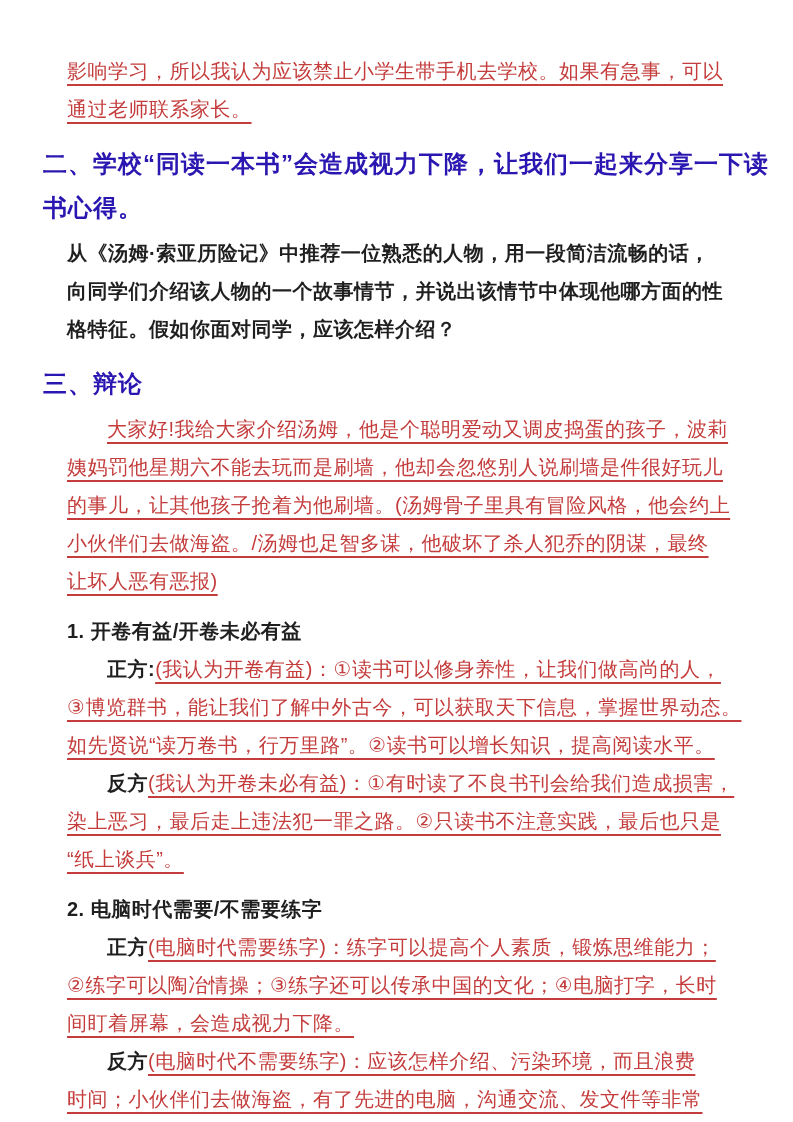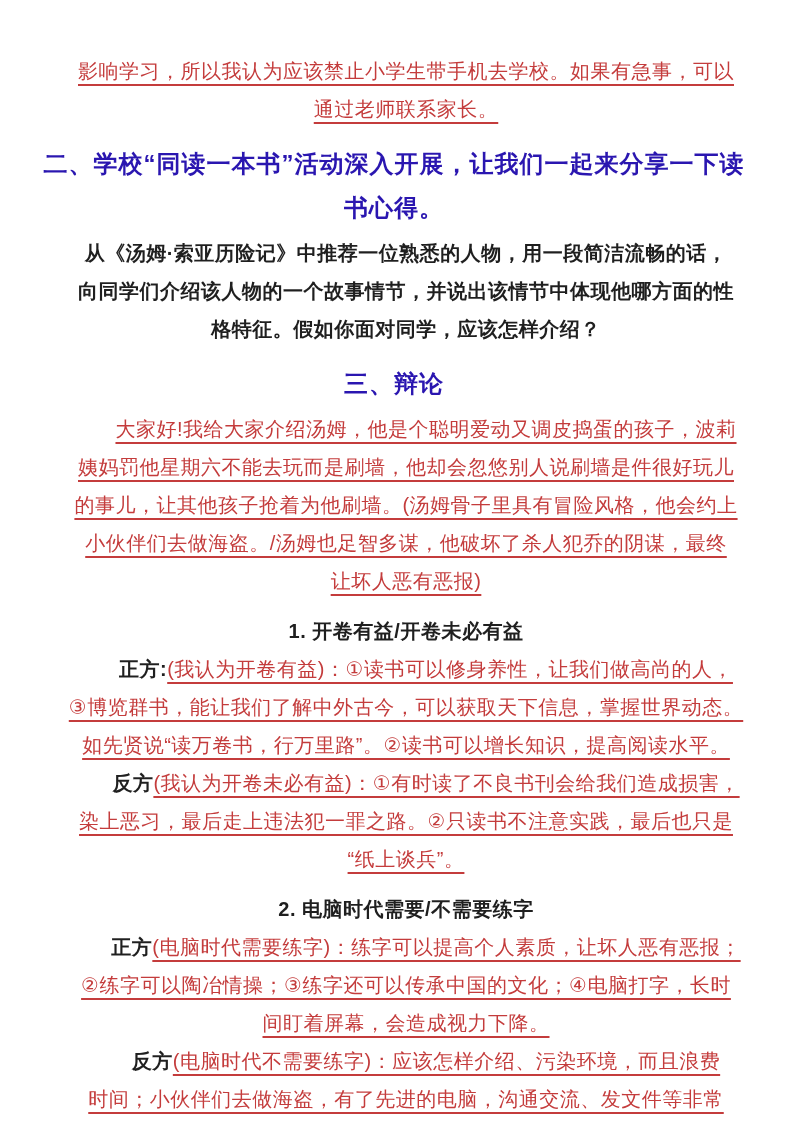--- a/index.html
+++ b/index.html
@@ -13,7 +13,7 @@
     padding: 52px 48px 0 43px;
   }
   .page { width: 100%; height: 100%; }
-  .block { margin: 0; text-align: center; }
+  .block { margin: 0; }
   .block:not(.heading) { margin-left: 24px; }
   .line {
     font-size: 20px;

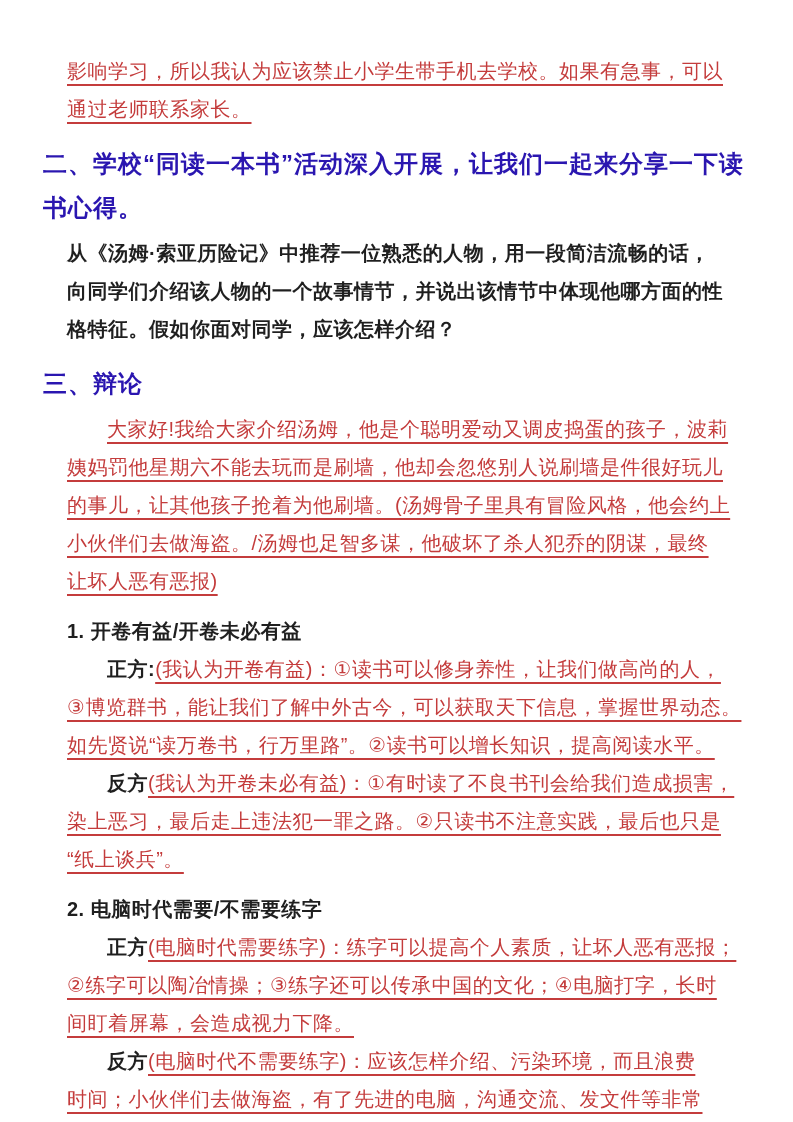--- a/index.html
+++ b/index.html
@@ -50,7 +50,7 @@
       <div class="line"><span class="seg-red">通过老师联系家长。</span></div>
     </div>
     <div class="block heading">
-      <div class="line"><span class="seg-heading">二、学校“同读一本书”活动深入开展，让我们一起来分享一下读</span></div>
+      <div class="line"><span class="seg-heading">二、学校“同读一本书”会造成视力下降，让我们一起来分享一下读</span></div>
       <div class="line"><span class="seg-heading">书心得。</span></div>
     </div>
     <div class="block black">

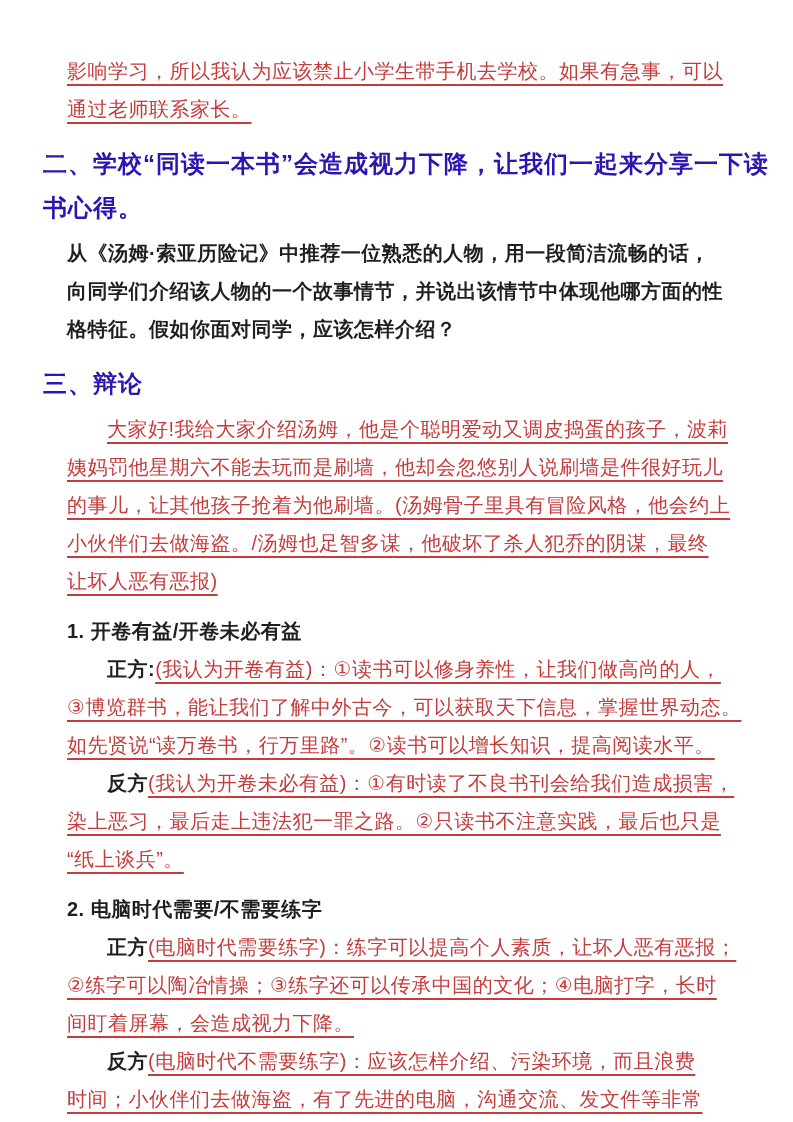--- a/index.html
+++ b/index.html
@@ -85,7 +85,7 @@
       <div class="line"><span class="seg-black">2. 电脑时代需要/不需要练字</span></div>
     </div>
     <div class="block mixed indent-first">
-      <div class="line"><span class="seg-label">正方</span><span class="seg-red">(电脑时代需要练字)：练字可以提高个人素质，让坏人恶有恶报；</span></div>
+      <div class="line"><span class="seg-label">正方</span><span class="seg-red">(电脑时代需要练字)：练字可以提高个人素质，锻炼思维能力；</span></div>
       <div class="line"><span class="seg-red">②练字可以陶冶情操；③练字还可以传承中国的文化；④电脑打字，长时</span></div>
       <div class="line"><span class="seg-red">间盯着屏幕，会造成视力下降。</span></div>
     </div>

